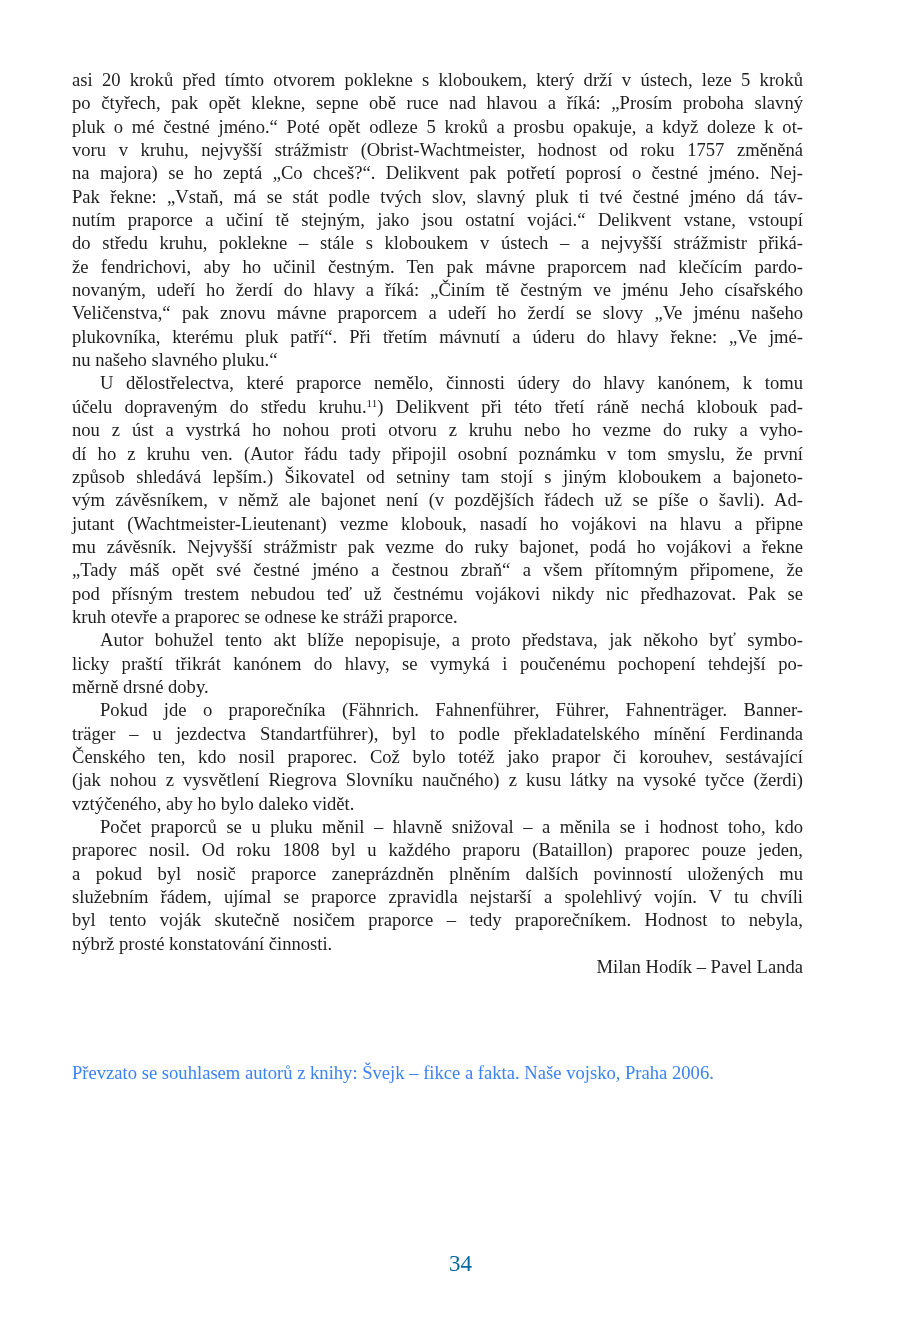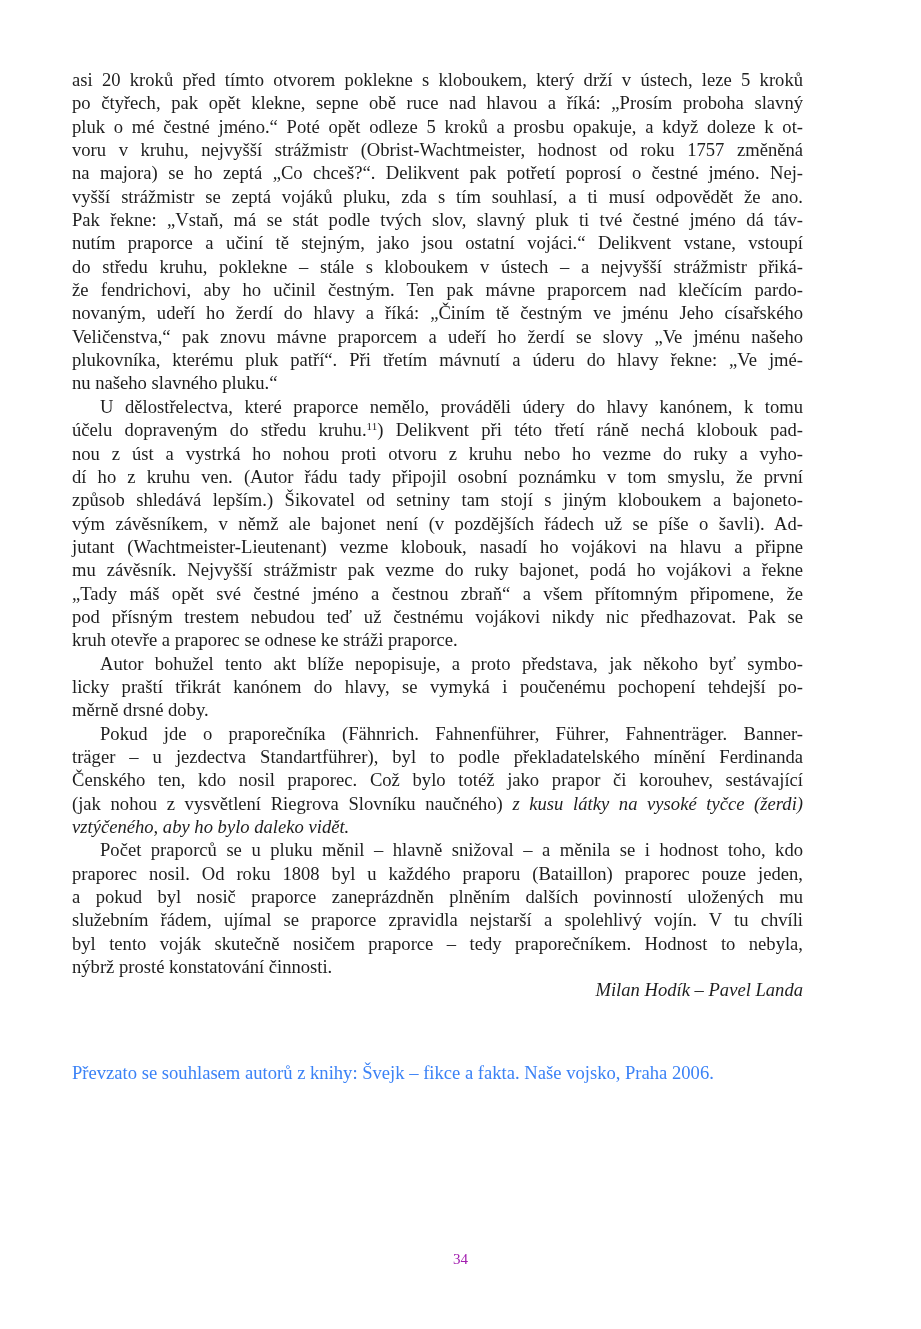--- a/index.html
+++ b/index.html
@@ -46,7 +46,6 @@
       <span class="line">pluk o mé čestné jméno.“ Poté opět odleze 5 kroků a prosbu opakuje, a když doleze k ot-</span>
       <span class="line">voru v kruhu, nejvyšší strážmistr (Obrist-Wachtmeister, hodnost od roku 1757 změněná</span>
       <span class="line">na majora) se ho zeptá „Co chceš?“. Delikvent pak potřetí poprosí o čestné jméno. Nej-</span>
-      <span class="line">vyšší strážmistr se zeptá vojáků pluku, zda s tím souhlasí, a ti musí odpovědět že ano.</span>
       <span class="line">Pak řekne: „Vstaň, má se stát podle tvých slov, slavný pluk ti tvé čestné jméno dá táv-</span>
       <span class="line">nutím praporce a učiní tě stejným, jako jsou ostatní vojáci.“ Delikvent vstane, vstoupí</span>
       <span class="line">do středu kruhu, poklekne – stále s kloboukem v ústech – a nejvyšší strážmistr přiká-</span>

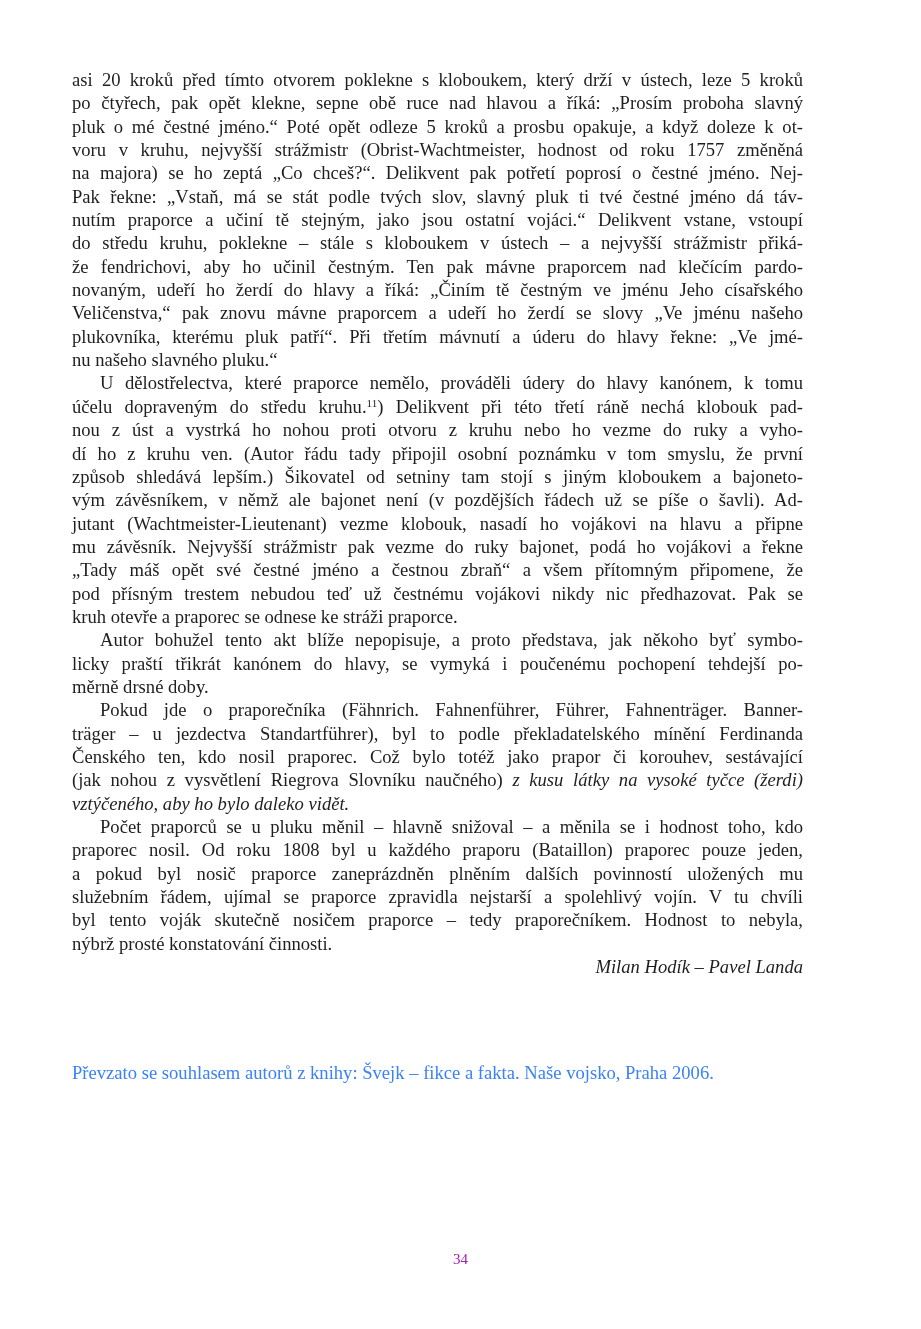--- a/index.html
+++ b/index.html
@@ -57,7 +57,7 @@
     </div>
 
     <div>
-      <span class="line indent">U dělostřelectva, které praporce nemělo, prováděli údery do hlavy kanónem, k tomu</span>
+      <span class="line indent">U dělostřelectva, které praporce nemělo, činnosti údery do hlavy kanónem, k tomu</span>
       <span class="line"><span>účelu dopraveným do středu kruhu.</span><sup>11</sup><span>) Delikvent při této třetí ráně nechá klobouk pad-</span></span>
       <span class="line">nou z úst a vystrká ho nohou proti otvoru z kruhu nebo ho vezme do ruky a vyho-</span>
       <span class="line">dí ho z kruhu ven. (Autor řádu tady připojil osobní poznámku v tom smyslu, že první</span>

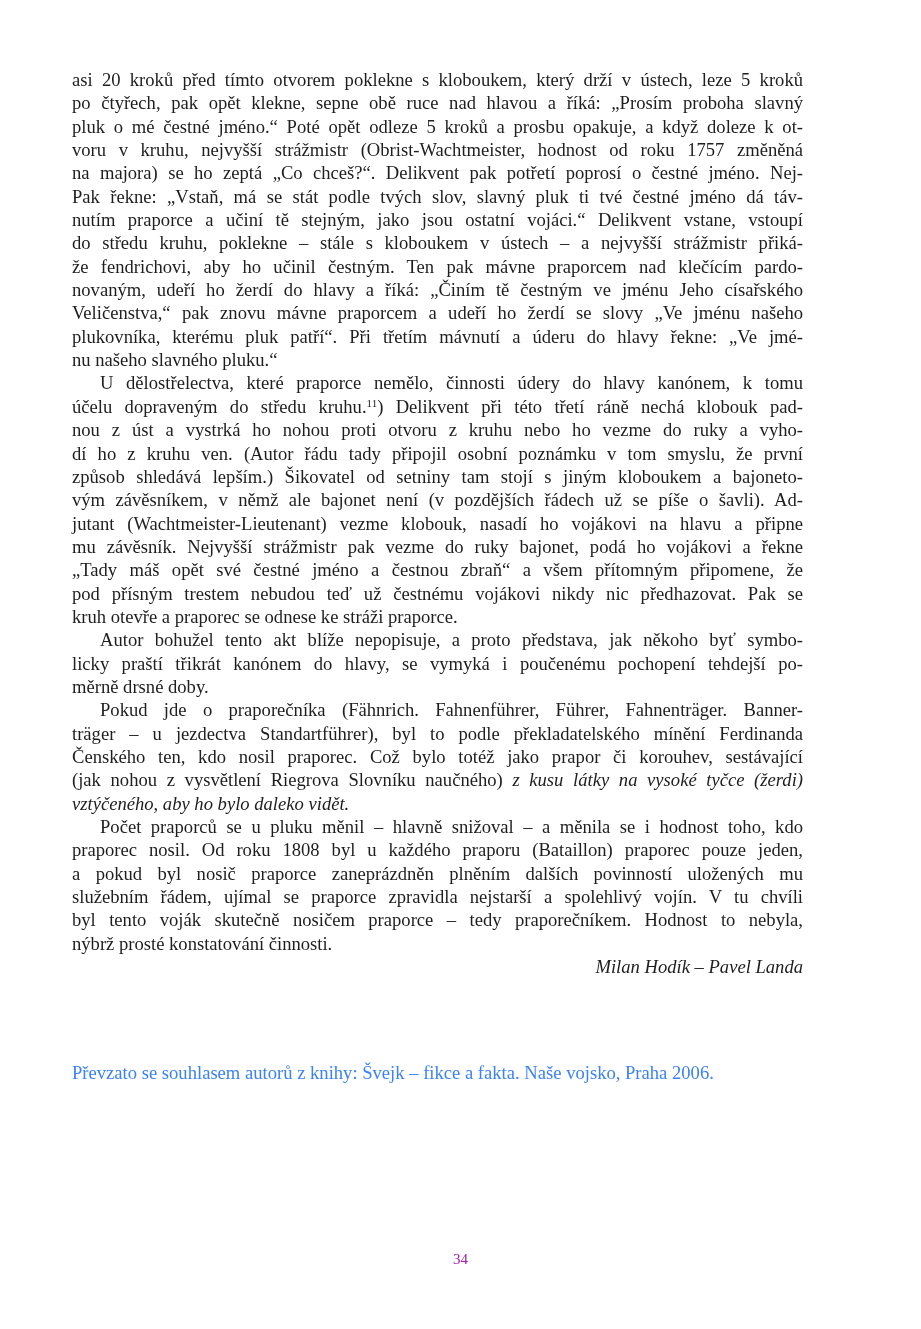--- a/index.html
+++ b/index.html
@@ -21,7 +21,7 @@
   .line.last { text-align-last: left; }
   .line.indent { padding-left: 28px; }
   .line.right { text-align: left; text-align-last: right; }
-  .it { font-style: italic; }
+  .it { }
   sup { font-size: 11px; line-height: 0; vertical-align: 6px; }
   .source {
     position: absolute; left: 72px; top: 1062px;

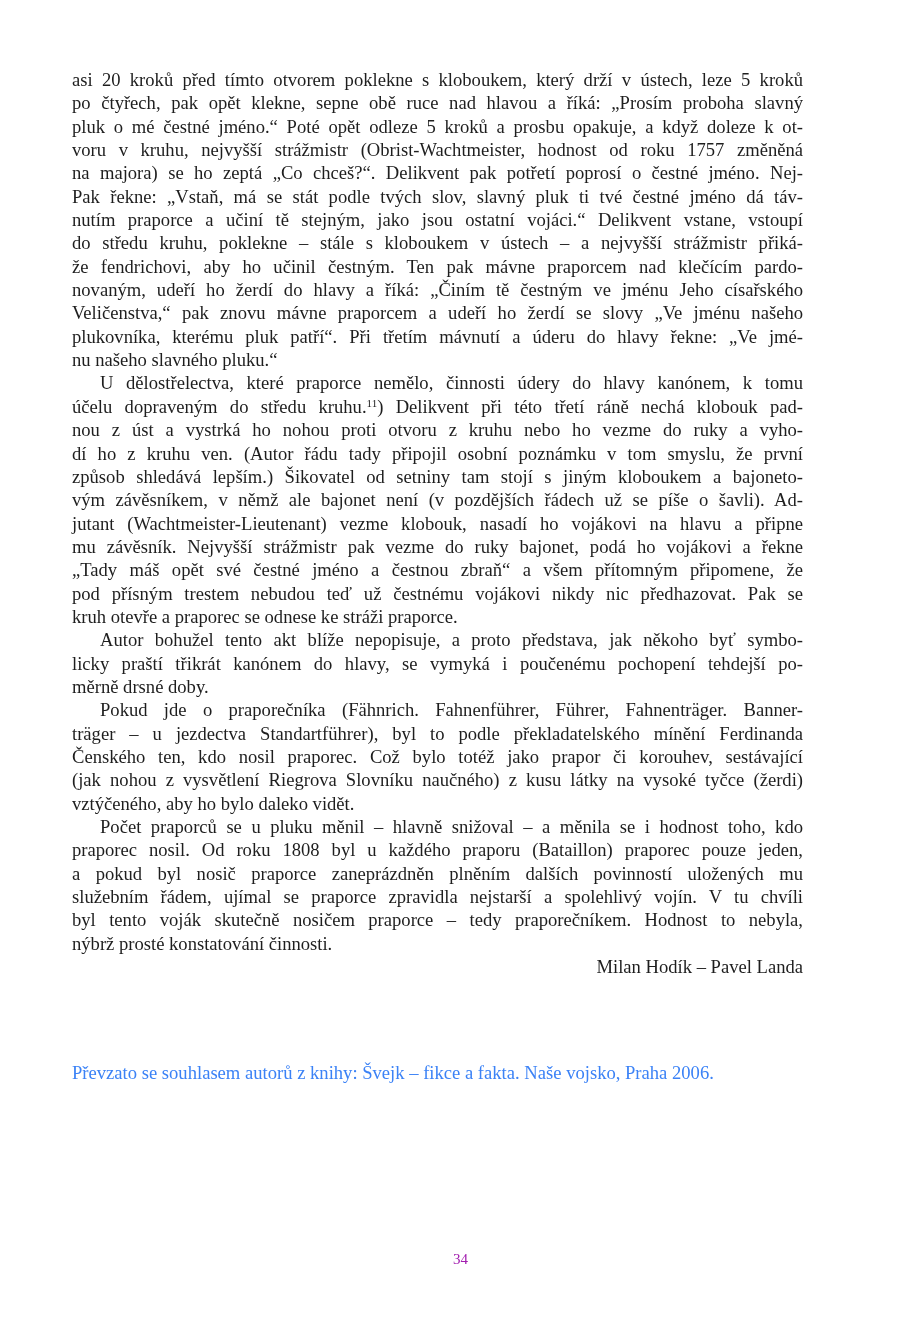--- a/index.html
+++ b/index.html
@@ -31,7 +31,7 @@
   .page-number {
     position: absolute; left: 0; width: 921px; top: 1251px; text-align: center;
     font-family: "Liberation Serif", "DejaVu Serif", serif;
-    font-size: 15px; color: #a21caf;
+    font-size: 23px; color: #0369a1;
   }
 </style>
 </head>

